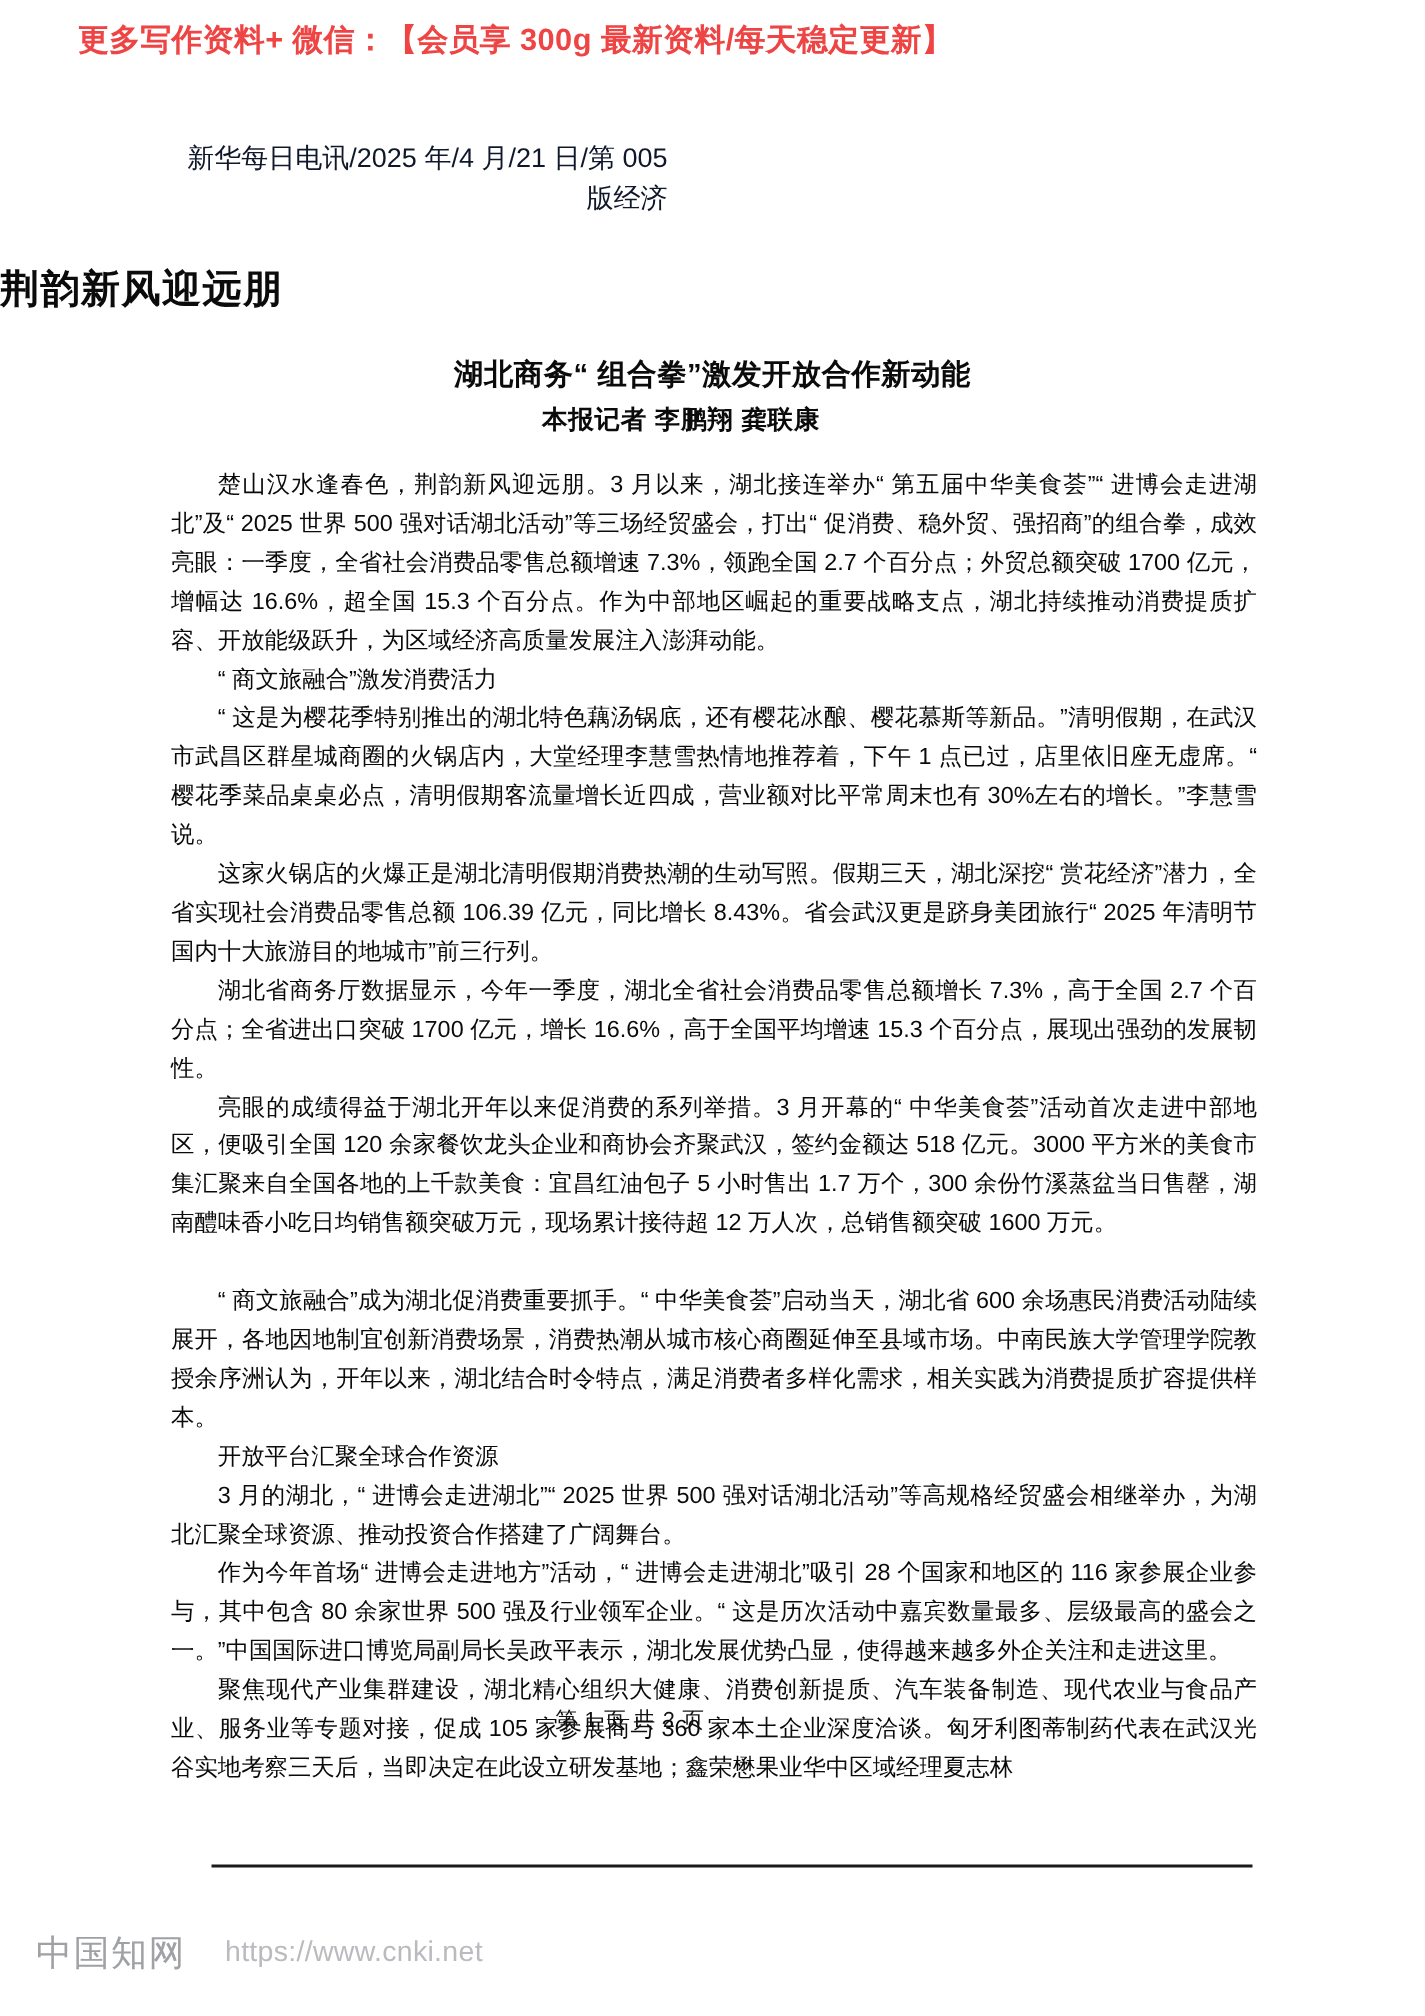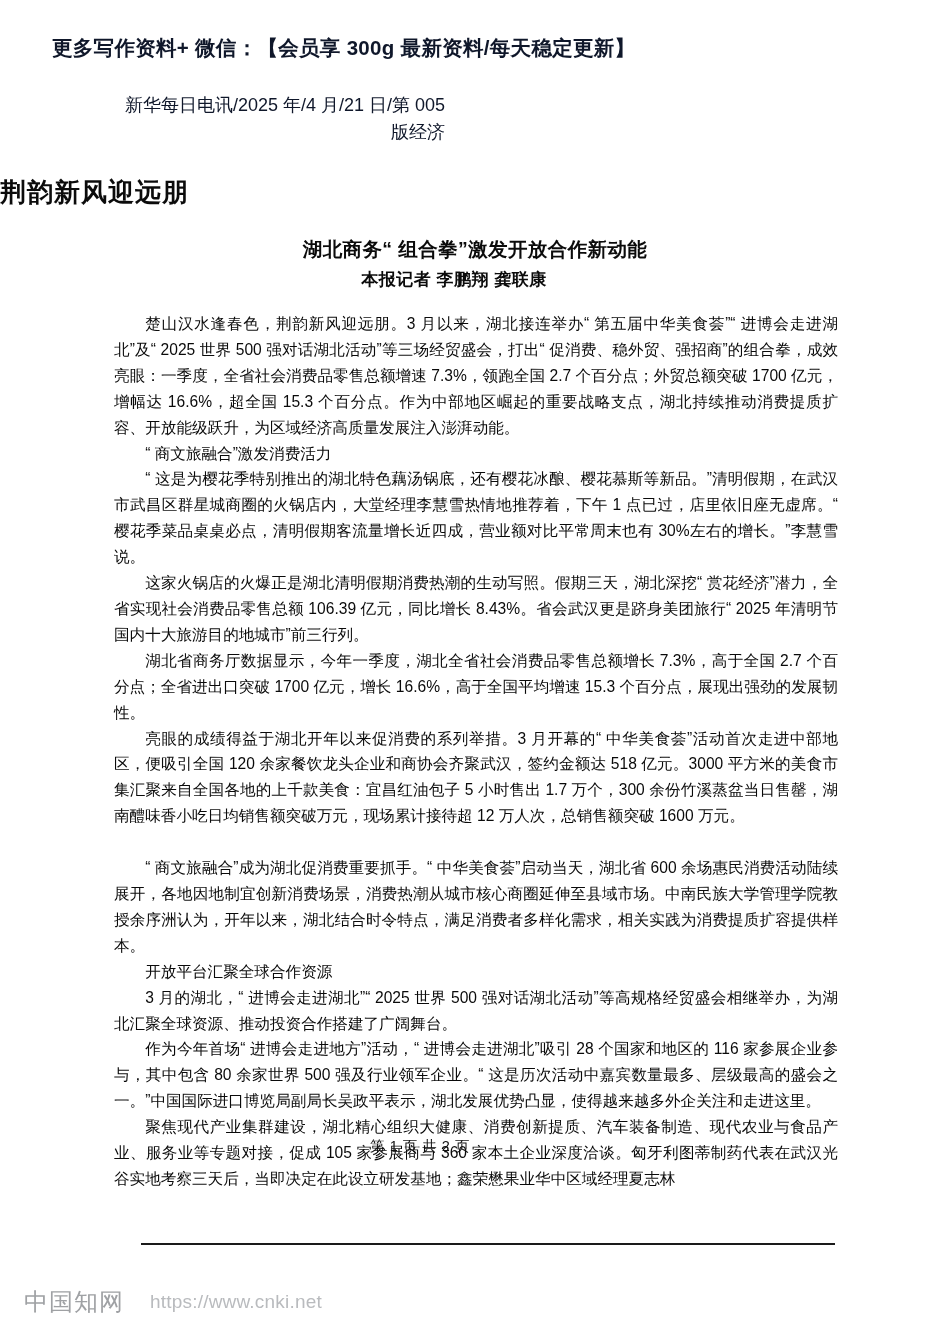--- a/index.html
+++ b/index.html
@@ -23,13 +23,12 @@
     left: 52px;
     top: 14px;
     width: 860px;
-    color: #0f172a;
+    color: #ef4444;
     font-size: 20.5px;
     font-weight: bold;
     letter-spacing: 0.3px;
     white-space: nowrap;
     line-height: 1.25;
-    margin-top: 21px;
   }
 
   

